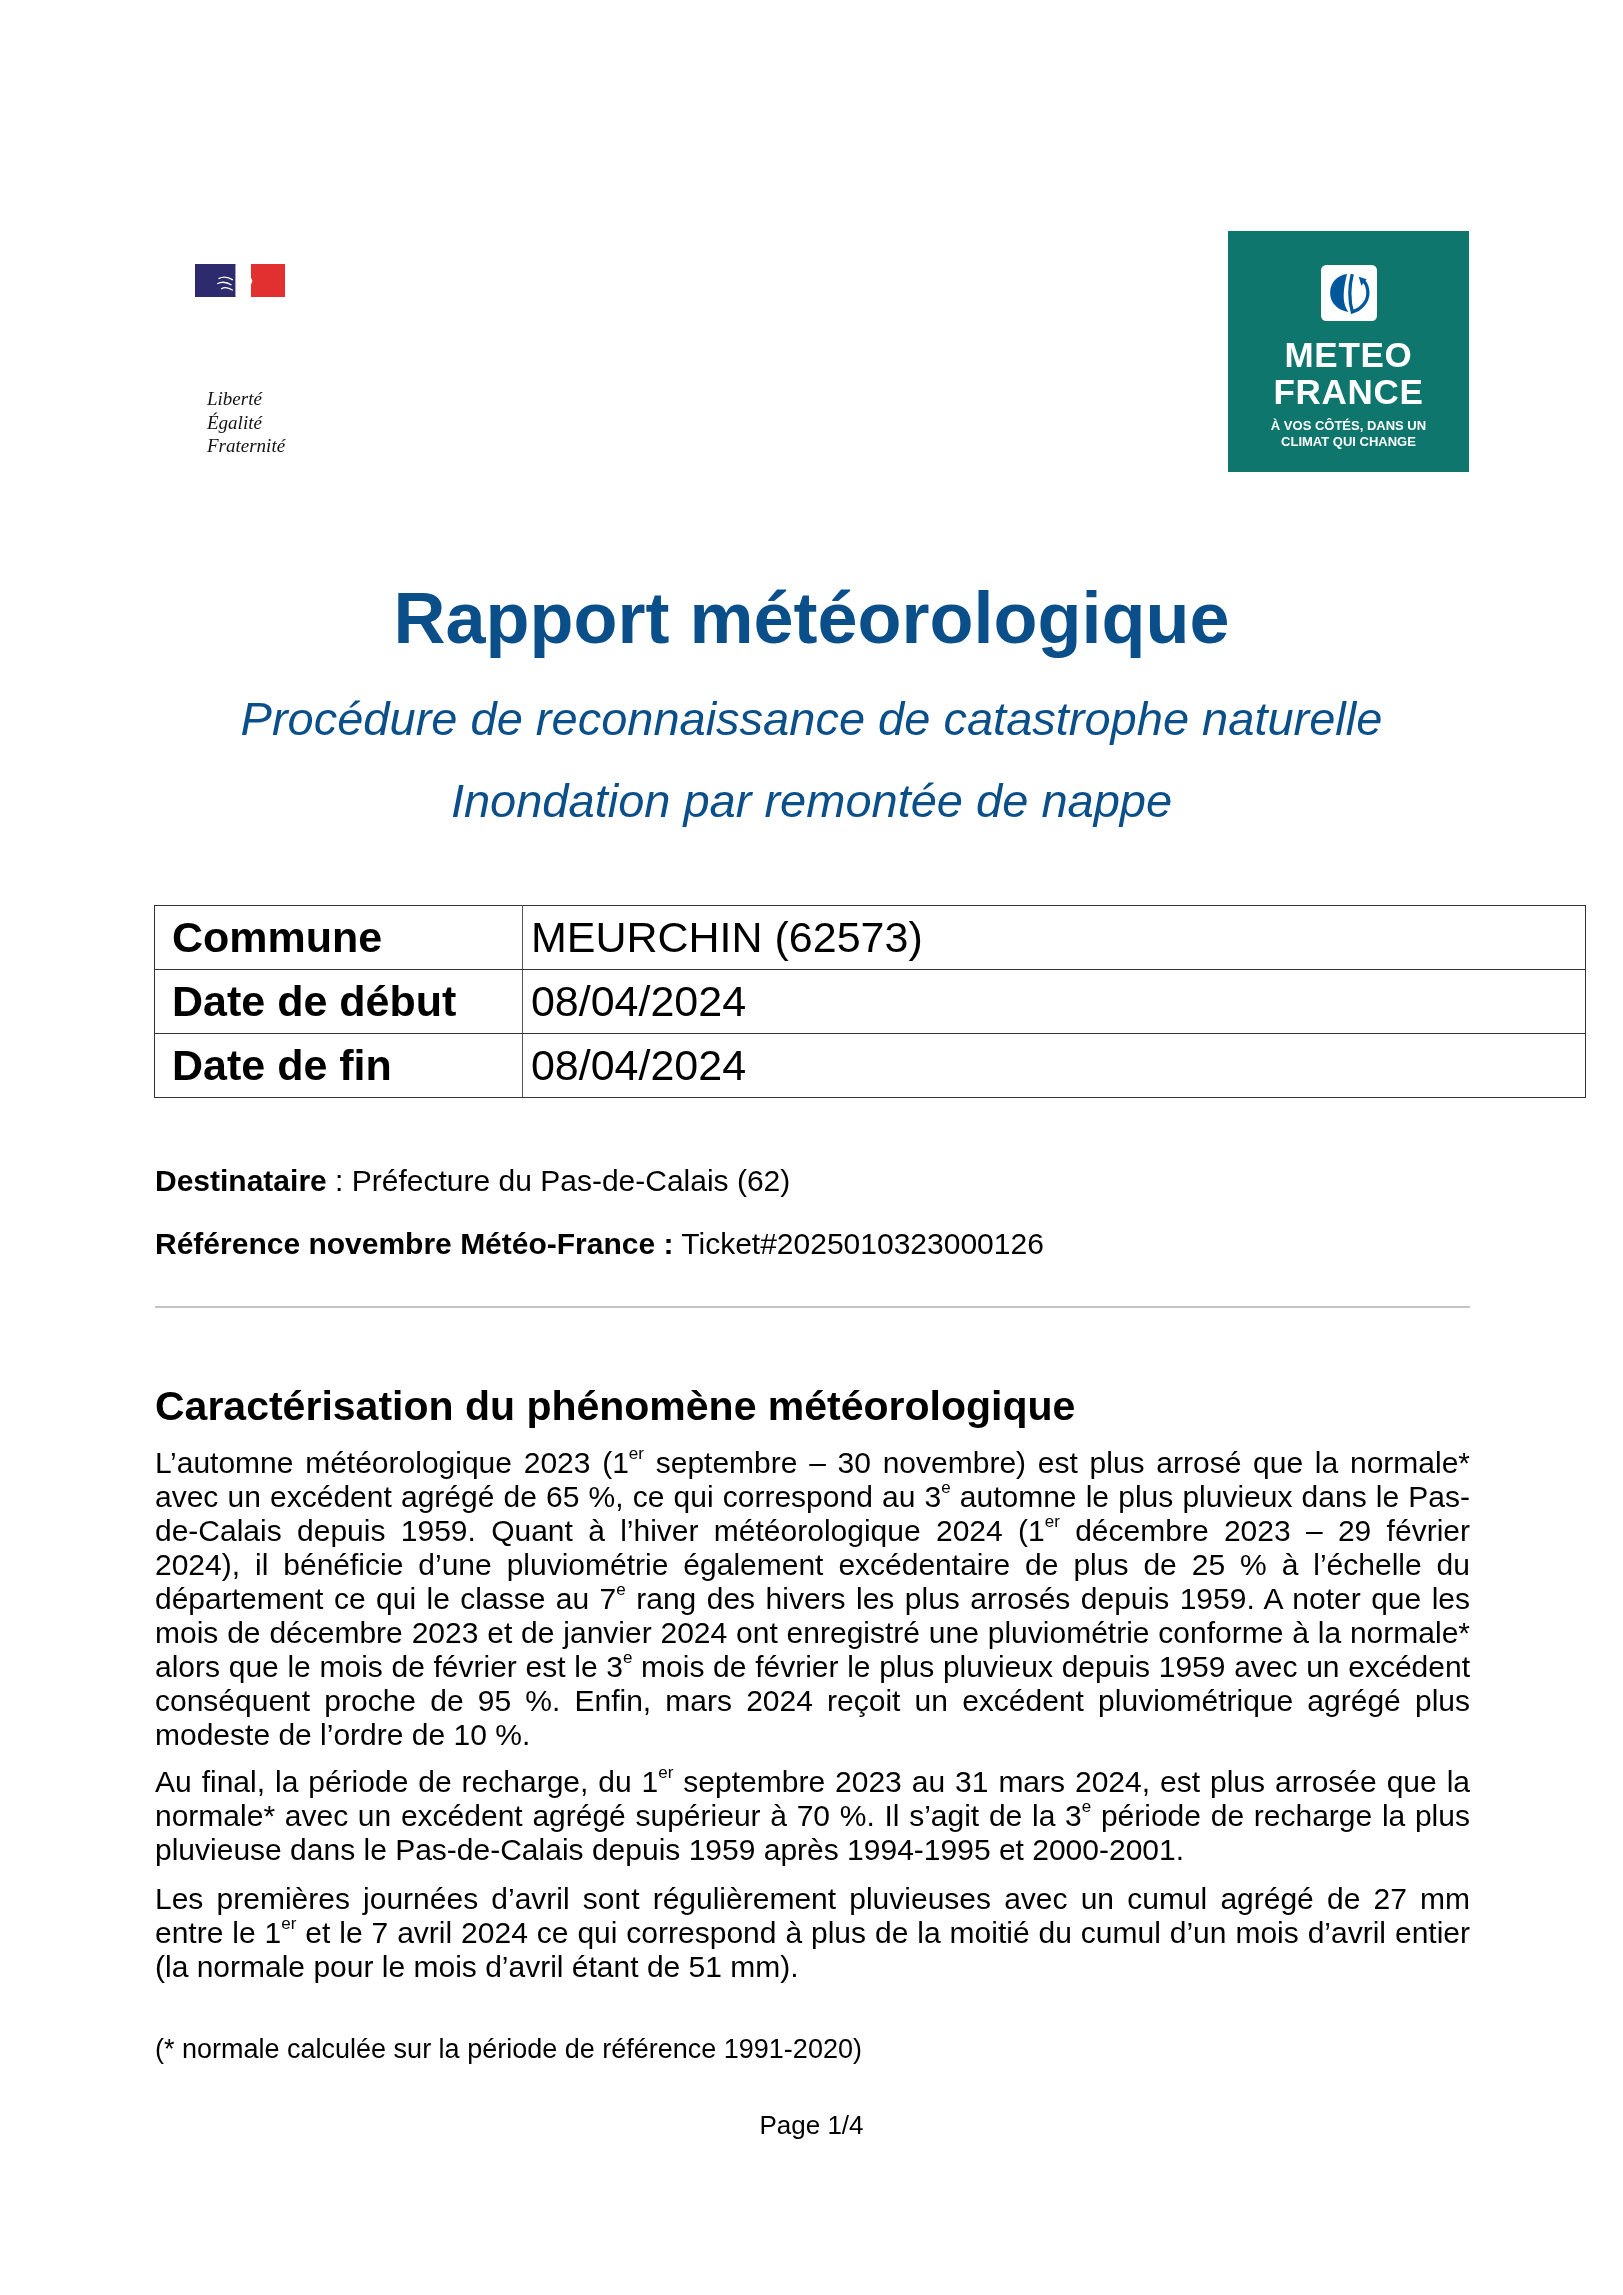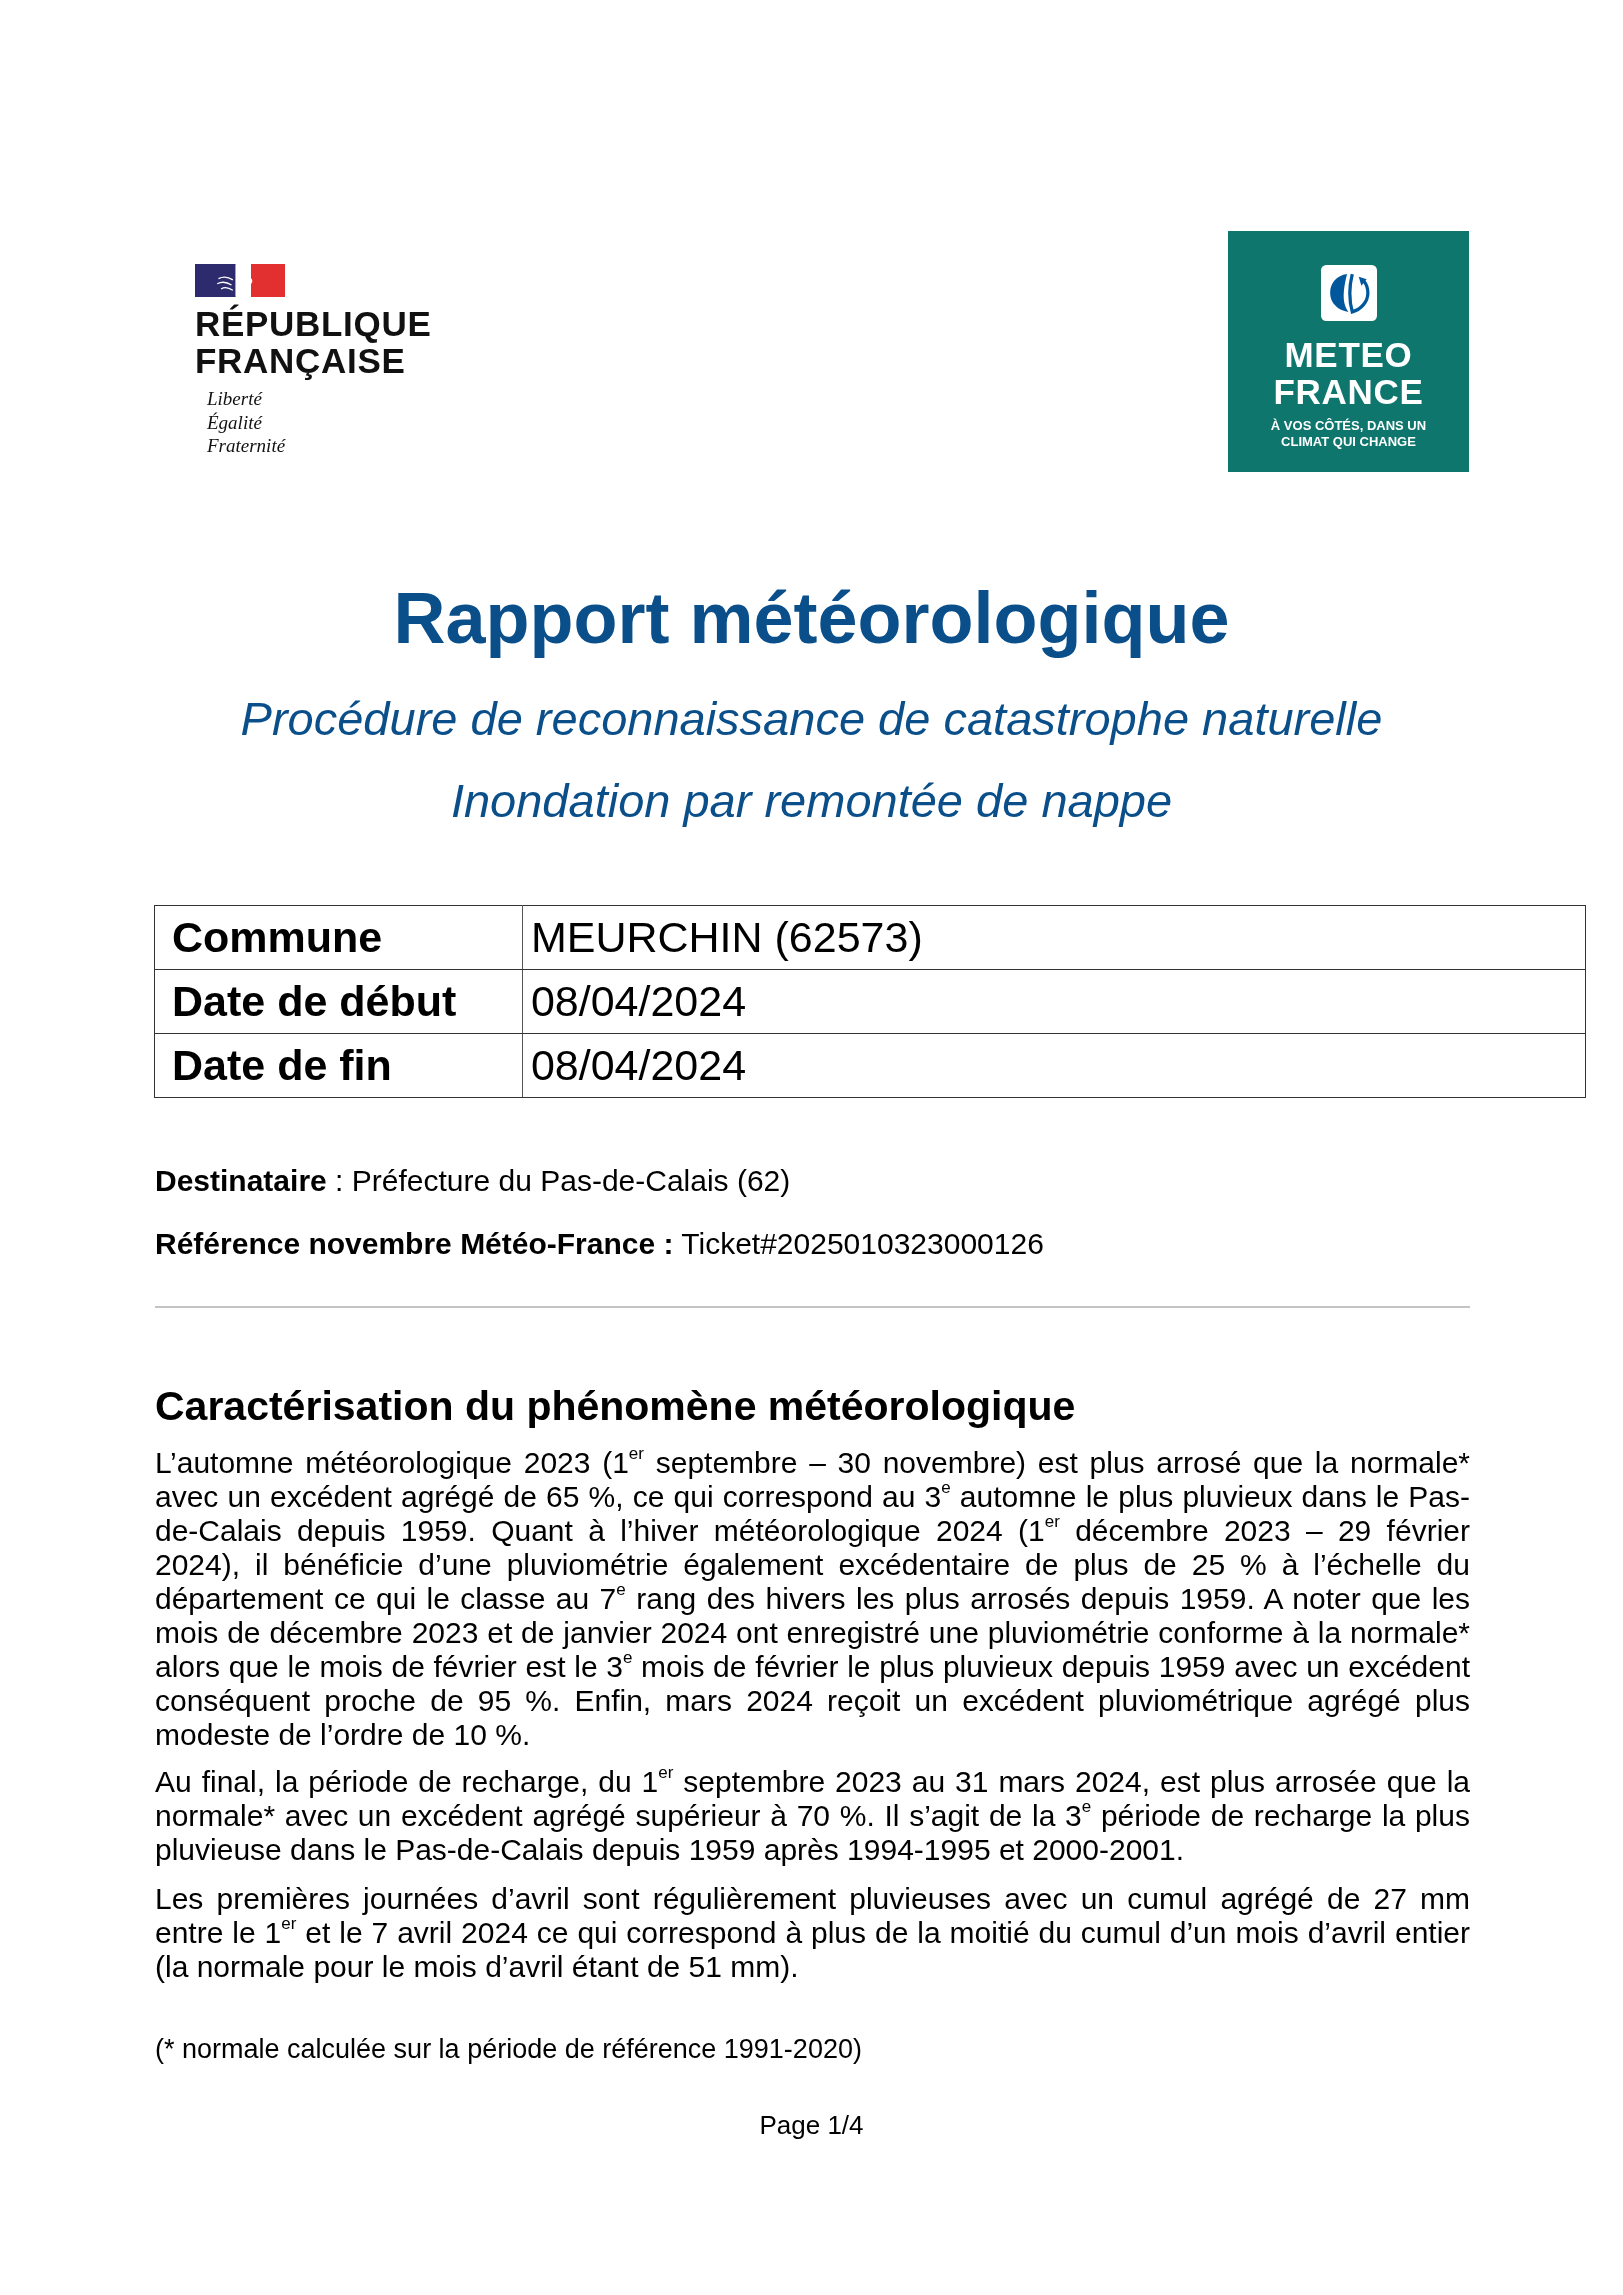--- a/index.html
+++ b/index.html
@@ -68,10 +68,6 @@
       <path d="M36 22 C44 18 52 20 58 24 M34 30 C42 26 50 28 56 32 M40 38 C46 34 52 36 58 40" stroke="#fff" stroke-width="2" fill="none"></path>
     </svg>
   </div>
-  <div id="rf-name">
-    <div>RÉPUBLIQUE</div>
-    <div>FRANÇAISE</div>
-  </div>
   <div id="rf-motto">
     <div>Liberté</div>
     <div>Égalité</div>

